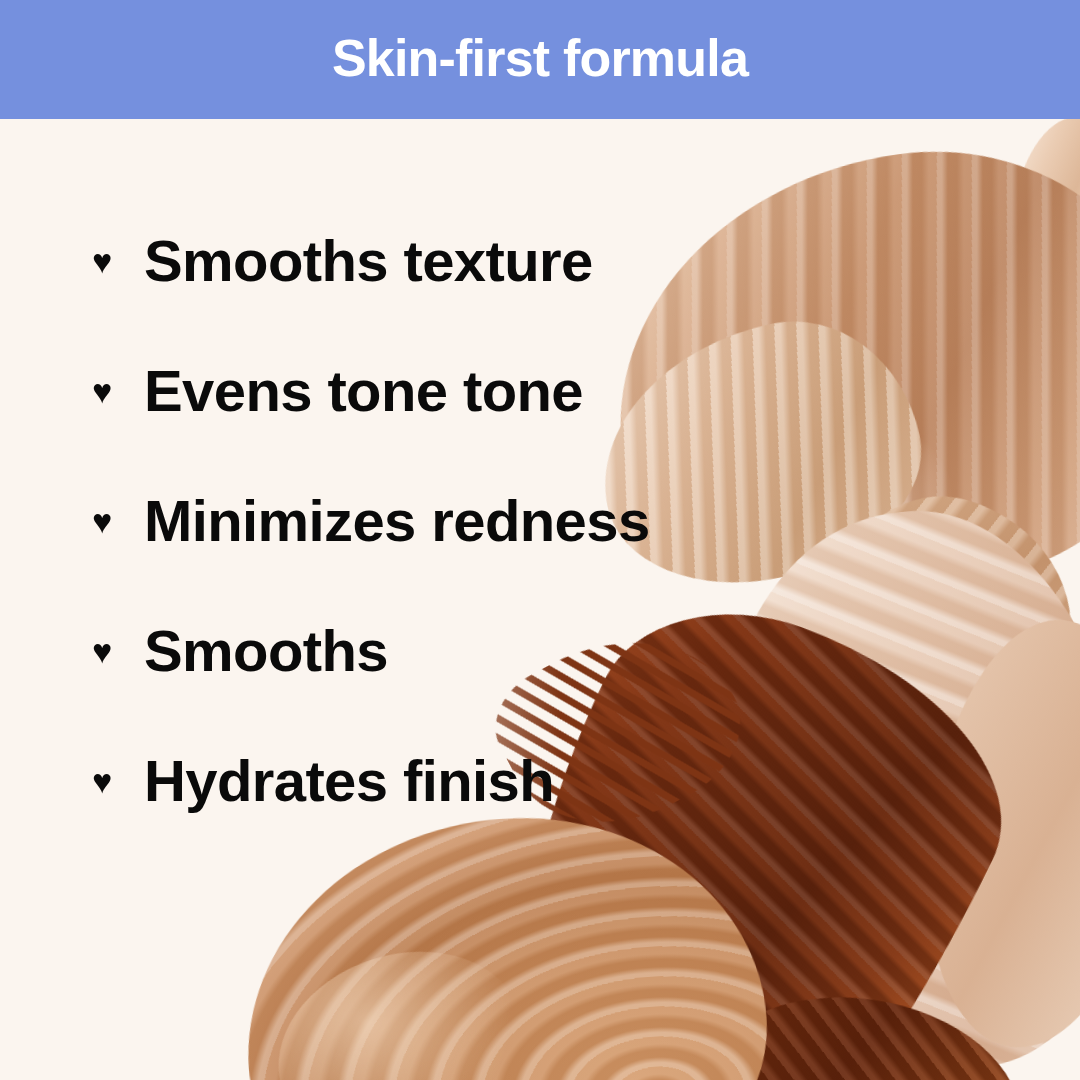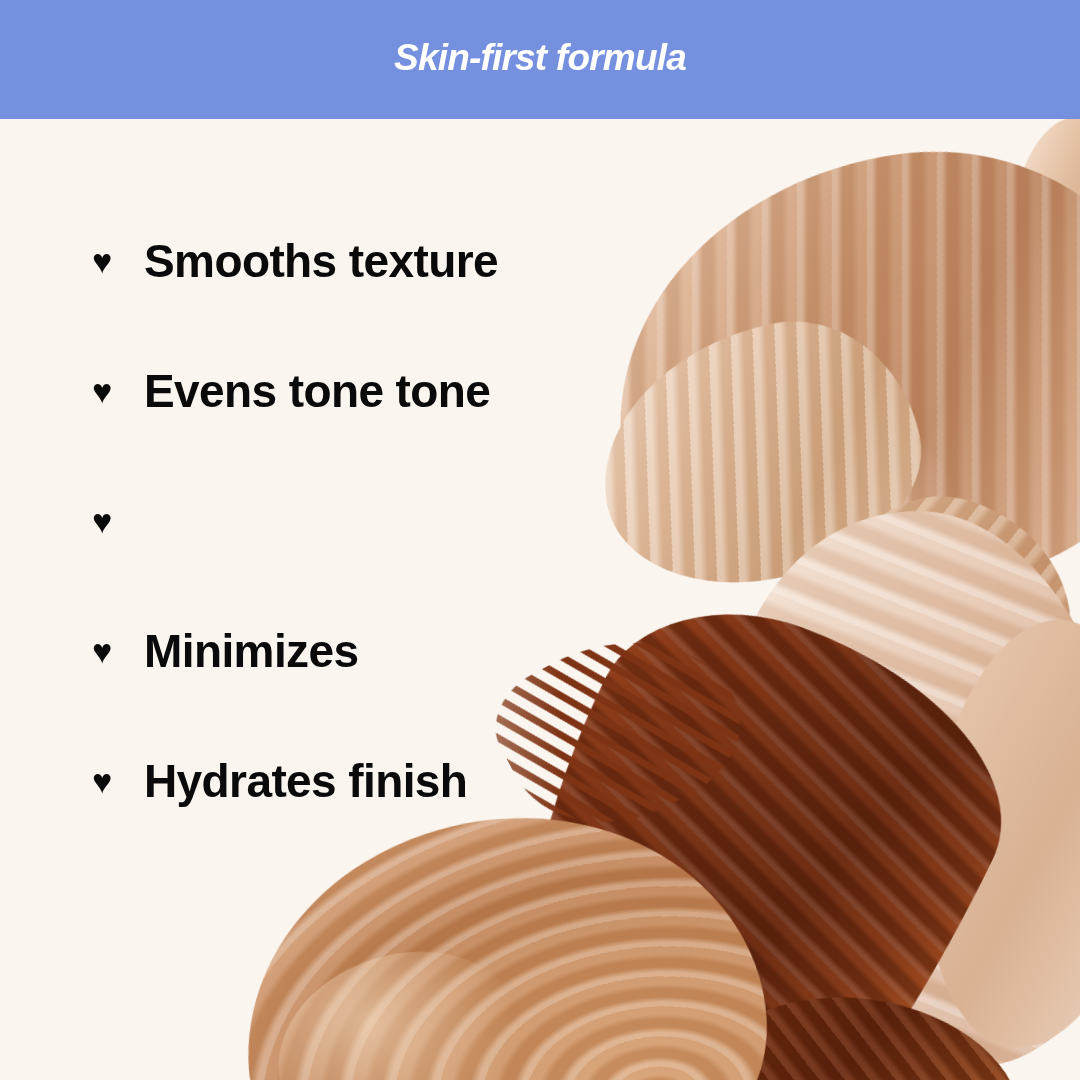--- a/index.html
+++ b/index.html
@@ -36,13 +36,12 @@
   }
   .banner-title {
     color: #FFFFFF;
-    font-size: 37px;
+    font-size: 52px;
     font-weight: 700;
     letter-spacing: -0.8px;
     line-height: 1;
     white-space: nowrap;
     transform: translateY(-2px);
-    font-style: italic;
   }
 
   

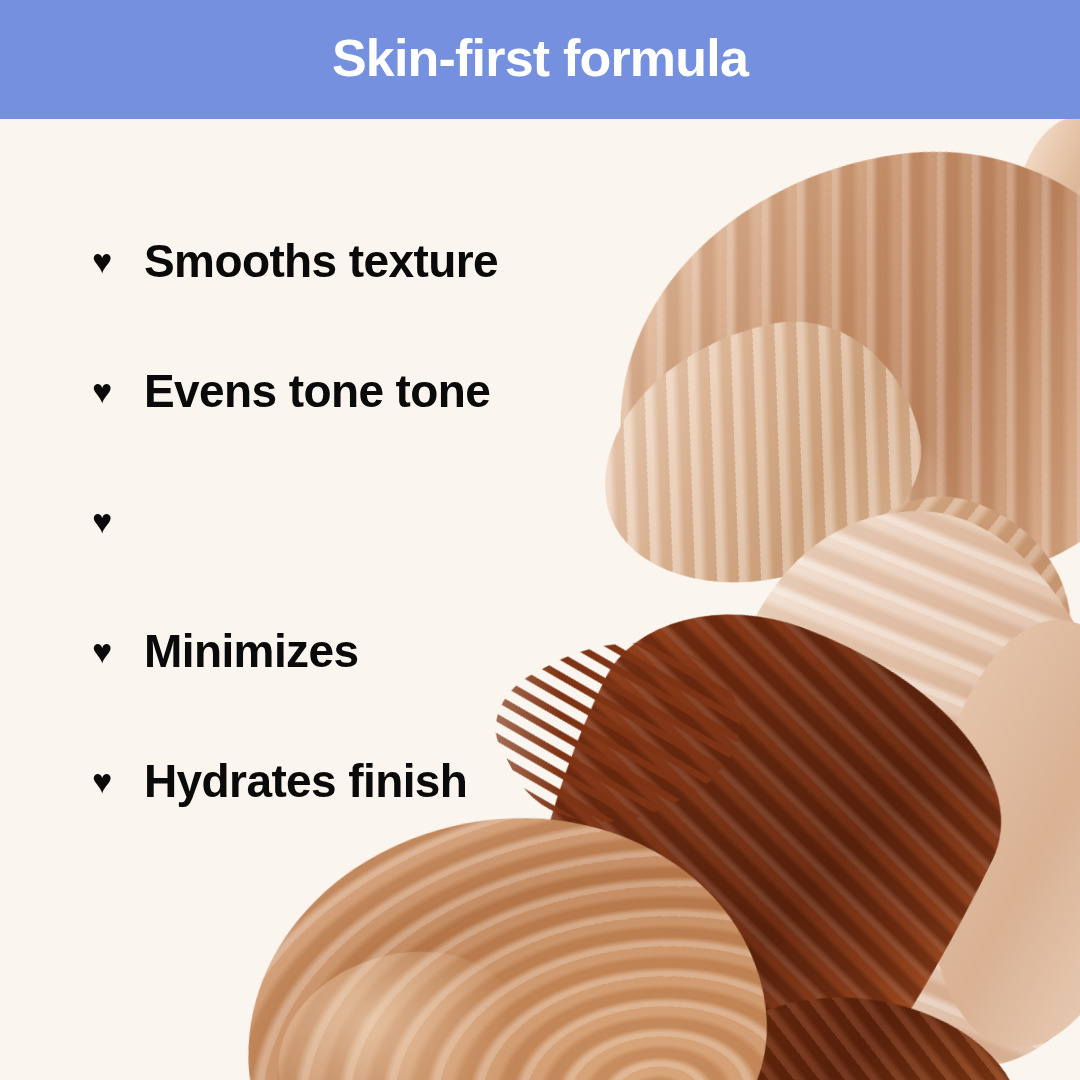--- a/index.html
+++ b/index.html
@@ -221,7 +221,7 @@
     flex: 0 0 auto;
   }
   .benefit-label {
-    font-size: 46px;
+    font-size: 58px;
     font-weight: 700;
     color: #0A0A0A;
     letter-spacing: -0.6px;

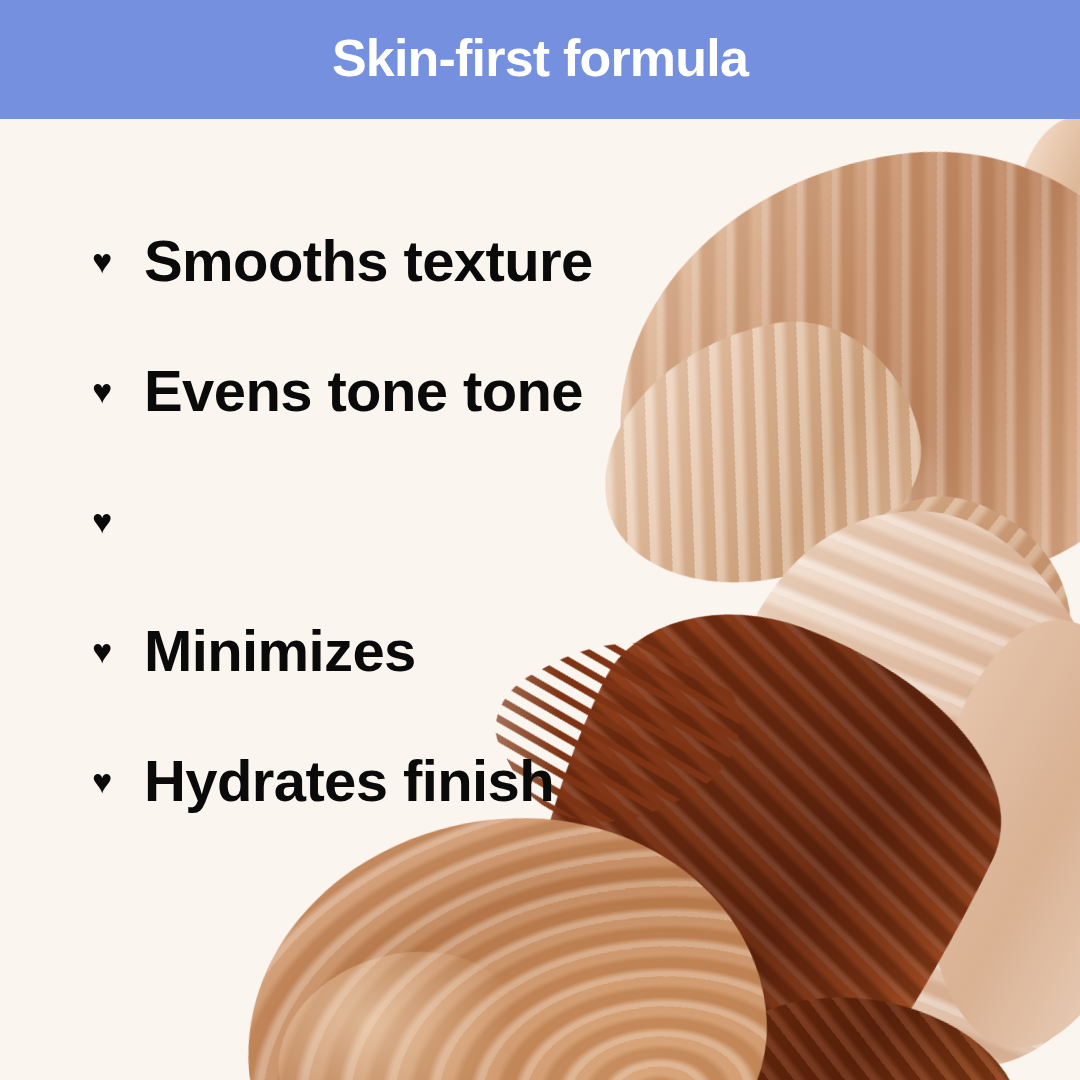--- a/index.html
+++ b/index.html
@@ -268,6 +268,7 @@
 
     <div class="benefit-row">
       <span class="benefit-bullet">♥</span>
+      <span class="benefit-label">Minimizes redness</span>
     </div>
 
     <div class="benefit-row">

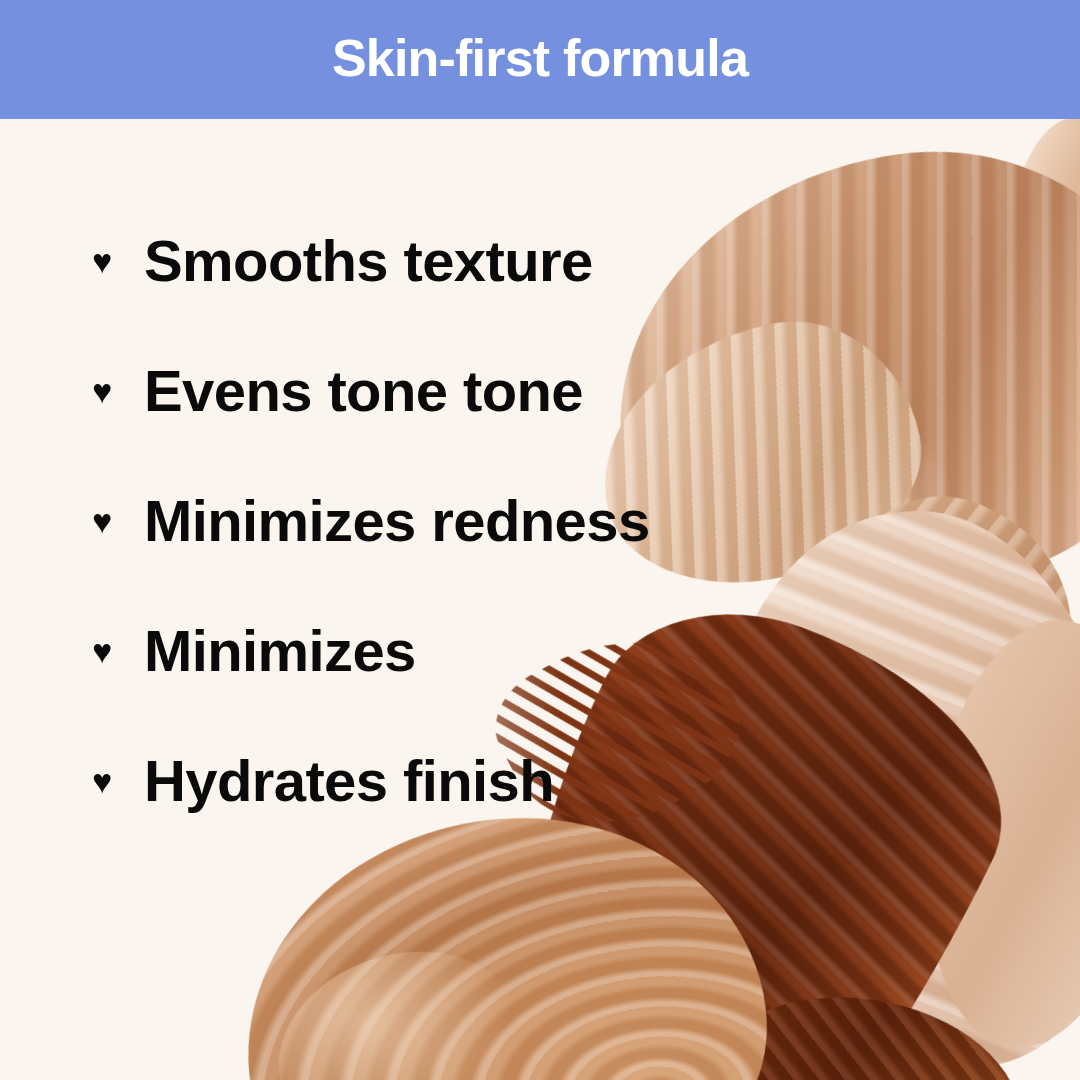--- a/index.html
+++ b/index.html
@@ -273,7 +273,7 @@
 
     <div class="benefit-row">
       <span class="benefit-bullet">♥</span>
-      <span class="benefit-label">Minimizes</span>
+      <span class="benefit-label">Smooths</span>
     </div>
 
     <div class="benefit-row">

